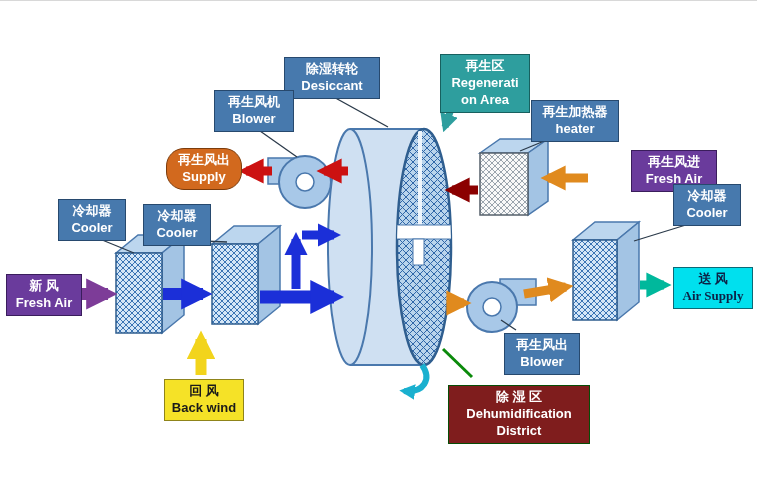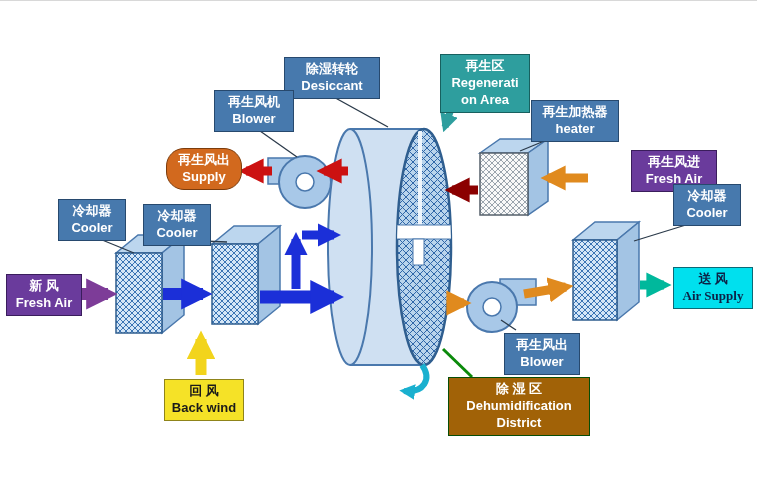--- a/index.html
+++ b/index.html
@@ -20,7 +20,7 @@
   .purple{background:#6a3b9c;border-color:#3a1d5c;}
   .cyan {background:#00e0ee;color:#0c2246;border-color:#0b6a77;font-family:Liberation Serif, serif;}
   .yellow{background:#f5e227;color:#1a1a1a;border-color:#8f841a;}
-  .green{background:#a16207;border-color:#064d06;}
+  .green{background:#7f1d1d;border-color:#064d06;margin-top:8px;}
 </style>
 </head>
 <body>

